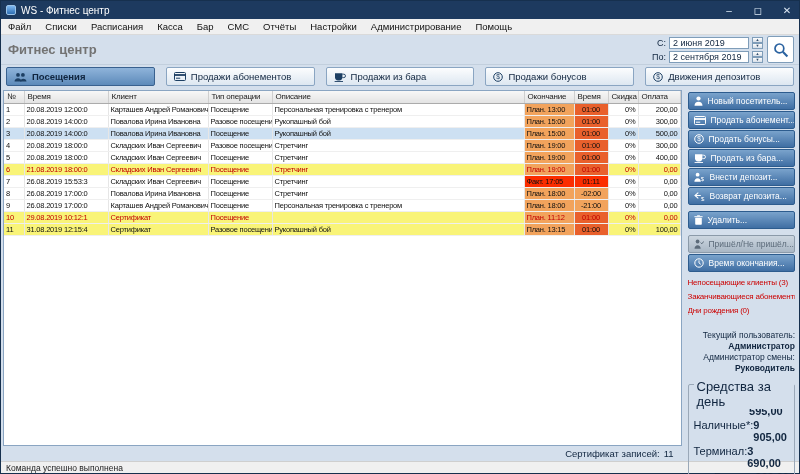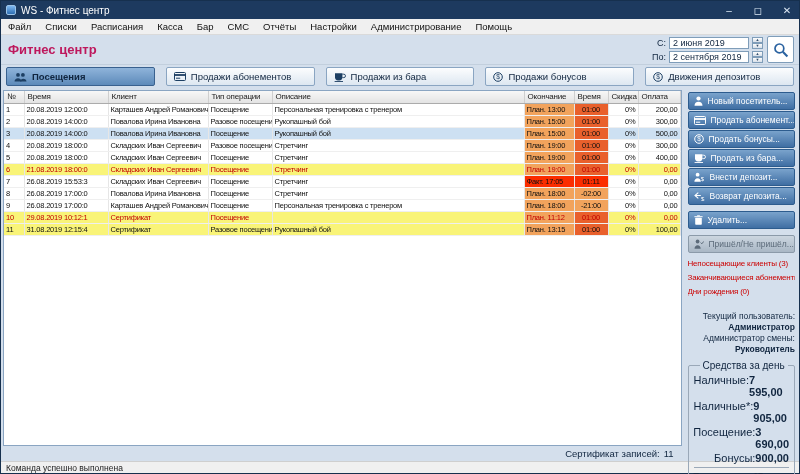--- a/index.html
+++ b/index.html
@@ -26,7 +26,7 @@
   
   .header { flex:0 0 30px; display:flex; align-items:center; padding:0 5px;
             border-bottom:1px solid #c2cfdd; }
-  .page-title { font-size:13px; font-weight:bold; color:#be185d; padding-left:2px; }
+  .page-title { font-size:13px; font-weight:bold; color:#737373; padding-left:2px; }
   .date-panel { margin-left:auto; display:flex; align-items:center; gap:4px; }
   .date-col { display:flex; flex-direction:column; gap:2px; }
   .date-row { display:flex; align-items:center; gap:3px; font-size:9px;

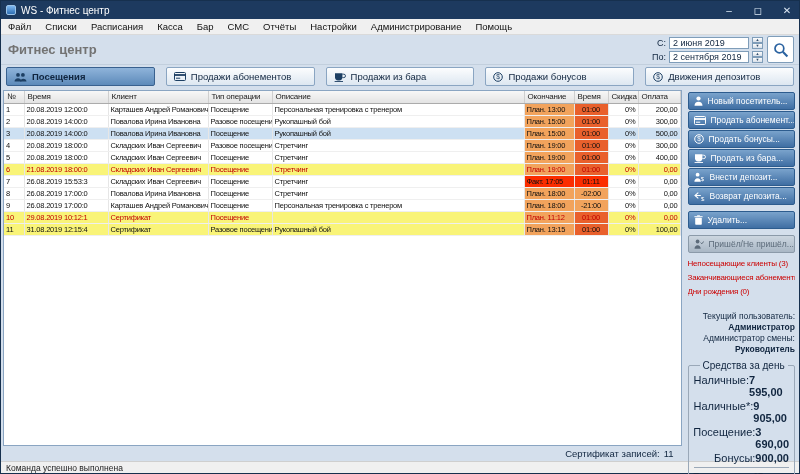--- a/index.html
+++ b/index.html
@@ -456,6 +456,15 @@
             </span>
             <span>Пришёл/Не пришёл...</span>
           </button>
+          <button class="side-btn">
+            <span class="icn">
+              <svg width="10" height="10" viewBox="0 0 10 10">
+                <circle cx="5" cy="5" r="4.2" fill="none" stroke="currentColor" stroke-width="1"></circle>
+                <path d="M5 2.4V5l1.9 1.4" fill="none" stroke="currentColor" stroke-width="0.9"></path>
+              </svg>
+            </span>
+            <span>Время окончания...</span>
+          </button>
         </div>
       <div class="alerts">
           <div class="alert-link">Непосещающие клиенты (3)</div>

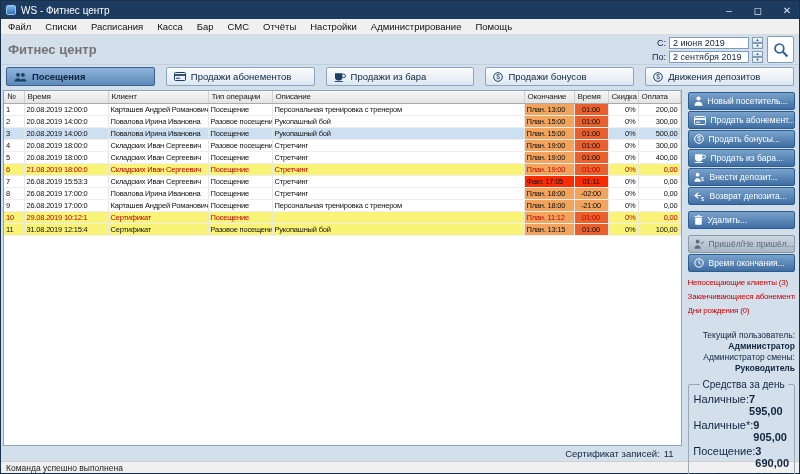--- a/index.html
+++ b/index.html
@@ -93,8 +93,8 @@
   .user-name { font-weight:bold; }
   .funds { margin-top:10px; border:1px solid #9aa8b8; border-radius:2px;
            padding:8px 5px 4px; position:relative; }
-  .funds-title { position:absolute; top:-6px; left:11px; background:#d4dfec;
-                 padding:0 3px; font-size:10px; color:#10253f; }
+  .funds-title { position:absolute; top:-6px; left:5px; background:#d4dfec;
+                 padding:0 3px; font-size:13px; color:#10253f; }
   .fund-row { display:flex; justify-content:flex-end; font-size:11px;
               margin-bottom:2px; color:#10253f; }
   .fund-val { font-weight:bold; }

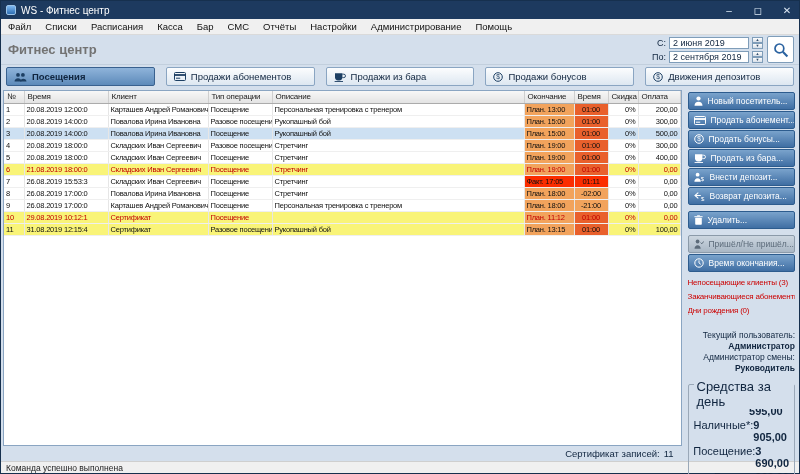--- a/index.html
+++ b/index.html
@@ -489,7 +489,7 @@
               <span class="fund-val">9 905,00</span>
             </div>
             <div class="fund-row">
-              <span>Посещение:</span>
+              <span>Терминал:</span>
               <span class="fund-val">3 690,00</span>
             </div>
             <div class="fund-row">

